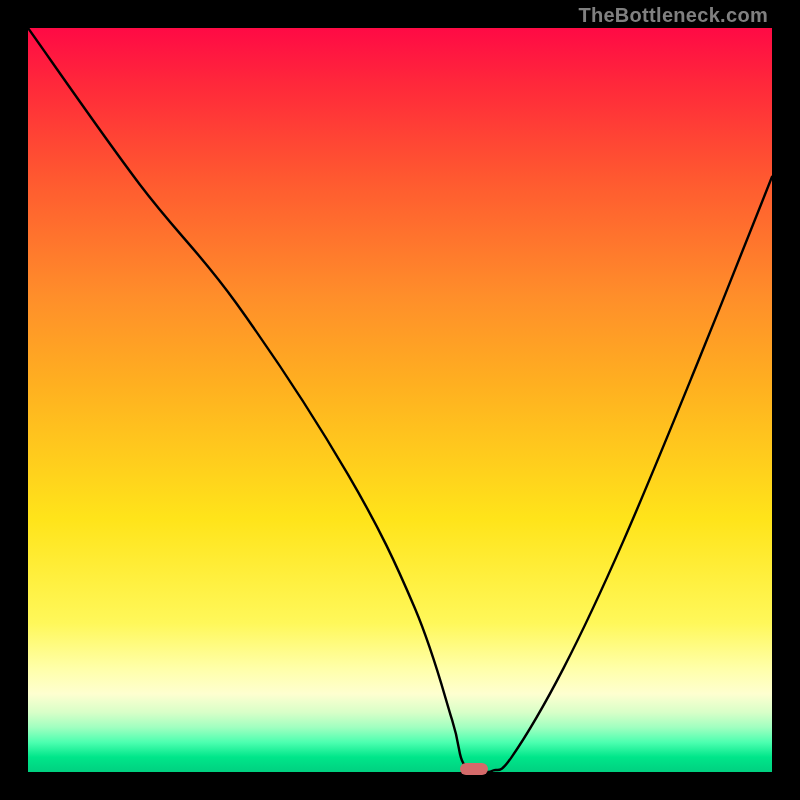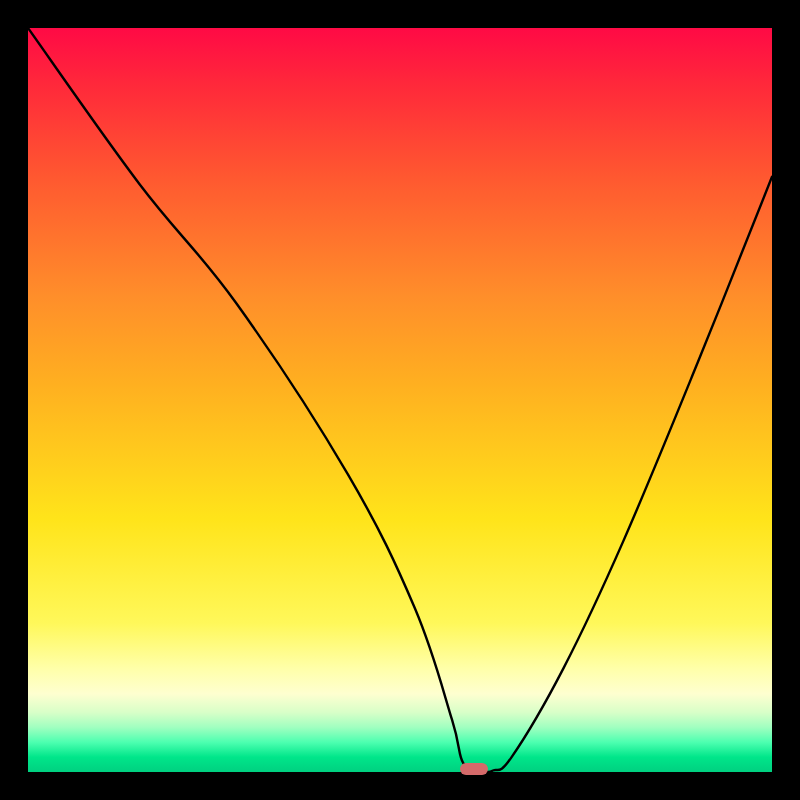--- a/index.html
+++ b/index.html
@@ -71,6 +71,7 @@
 <body>
 
 <div class="container">
+  <div class="watermark">TheBottleneck.com</div>
 
   <div class="plot-area">
     <svg class="curve" viewBox="0 0 744 744" preserveAspectRatio="none">

